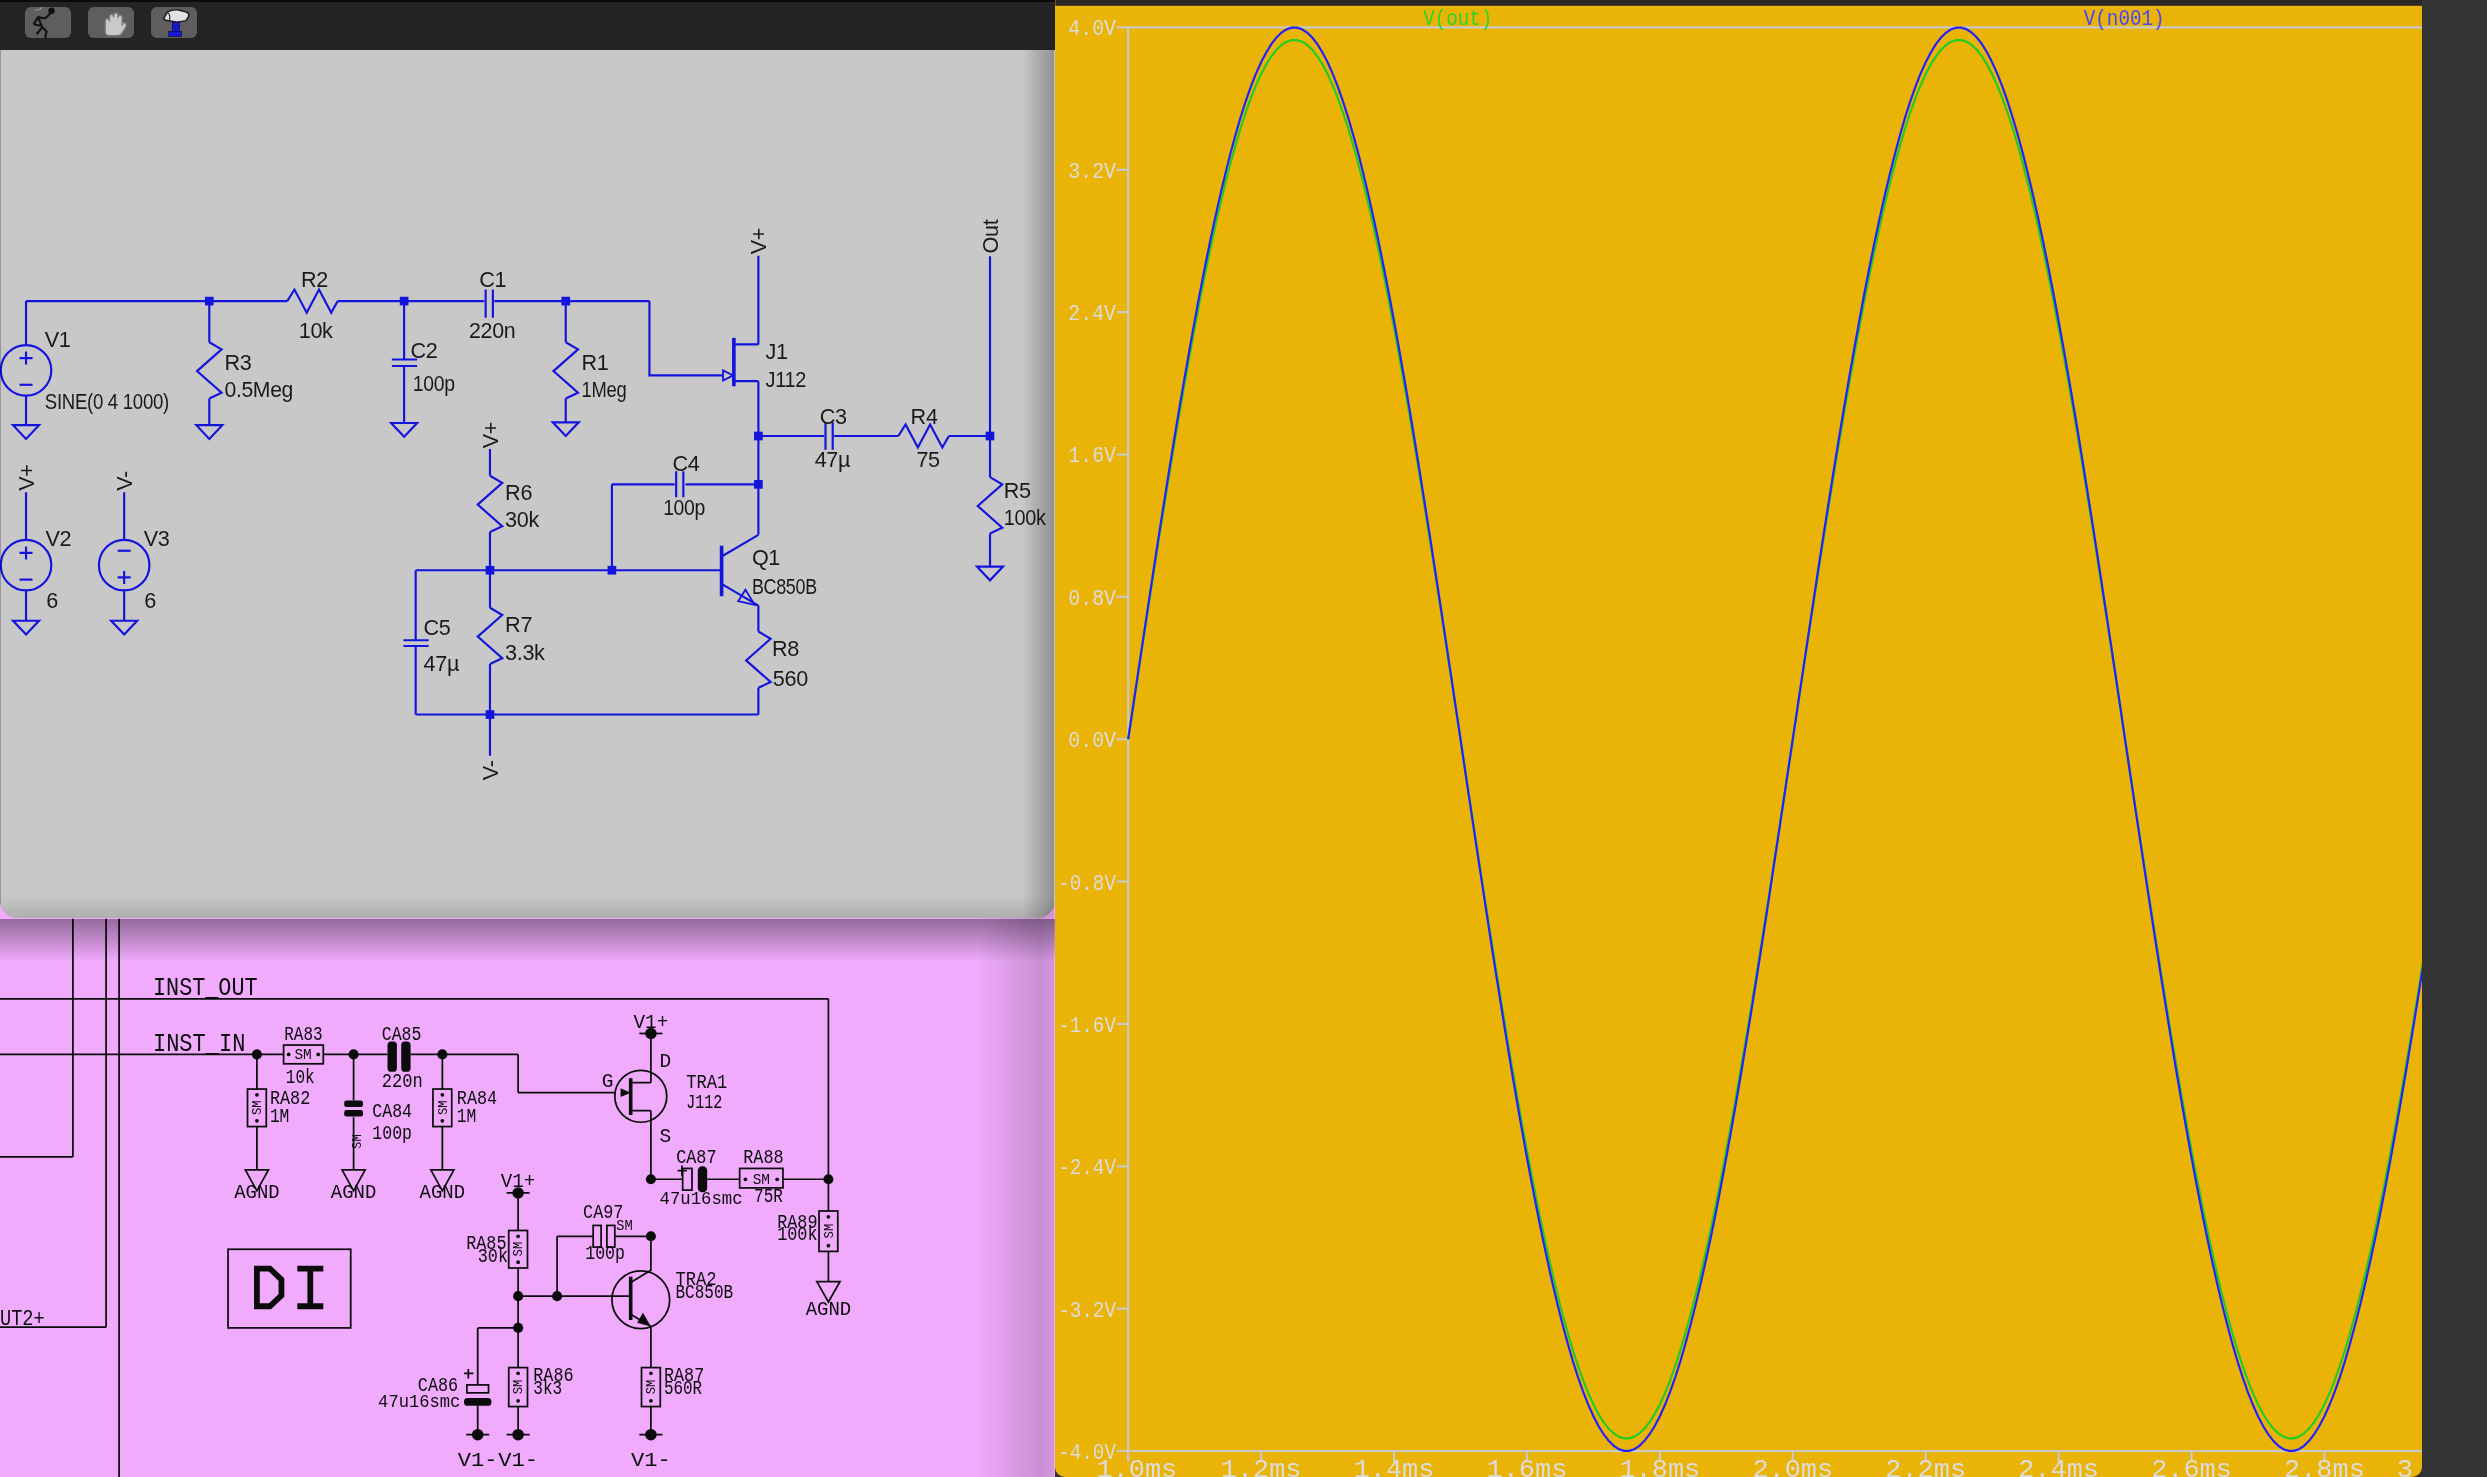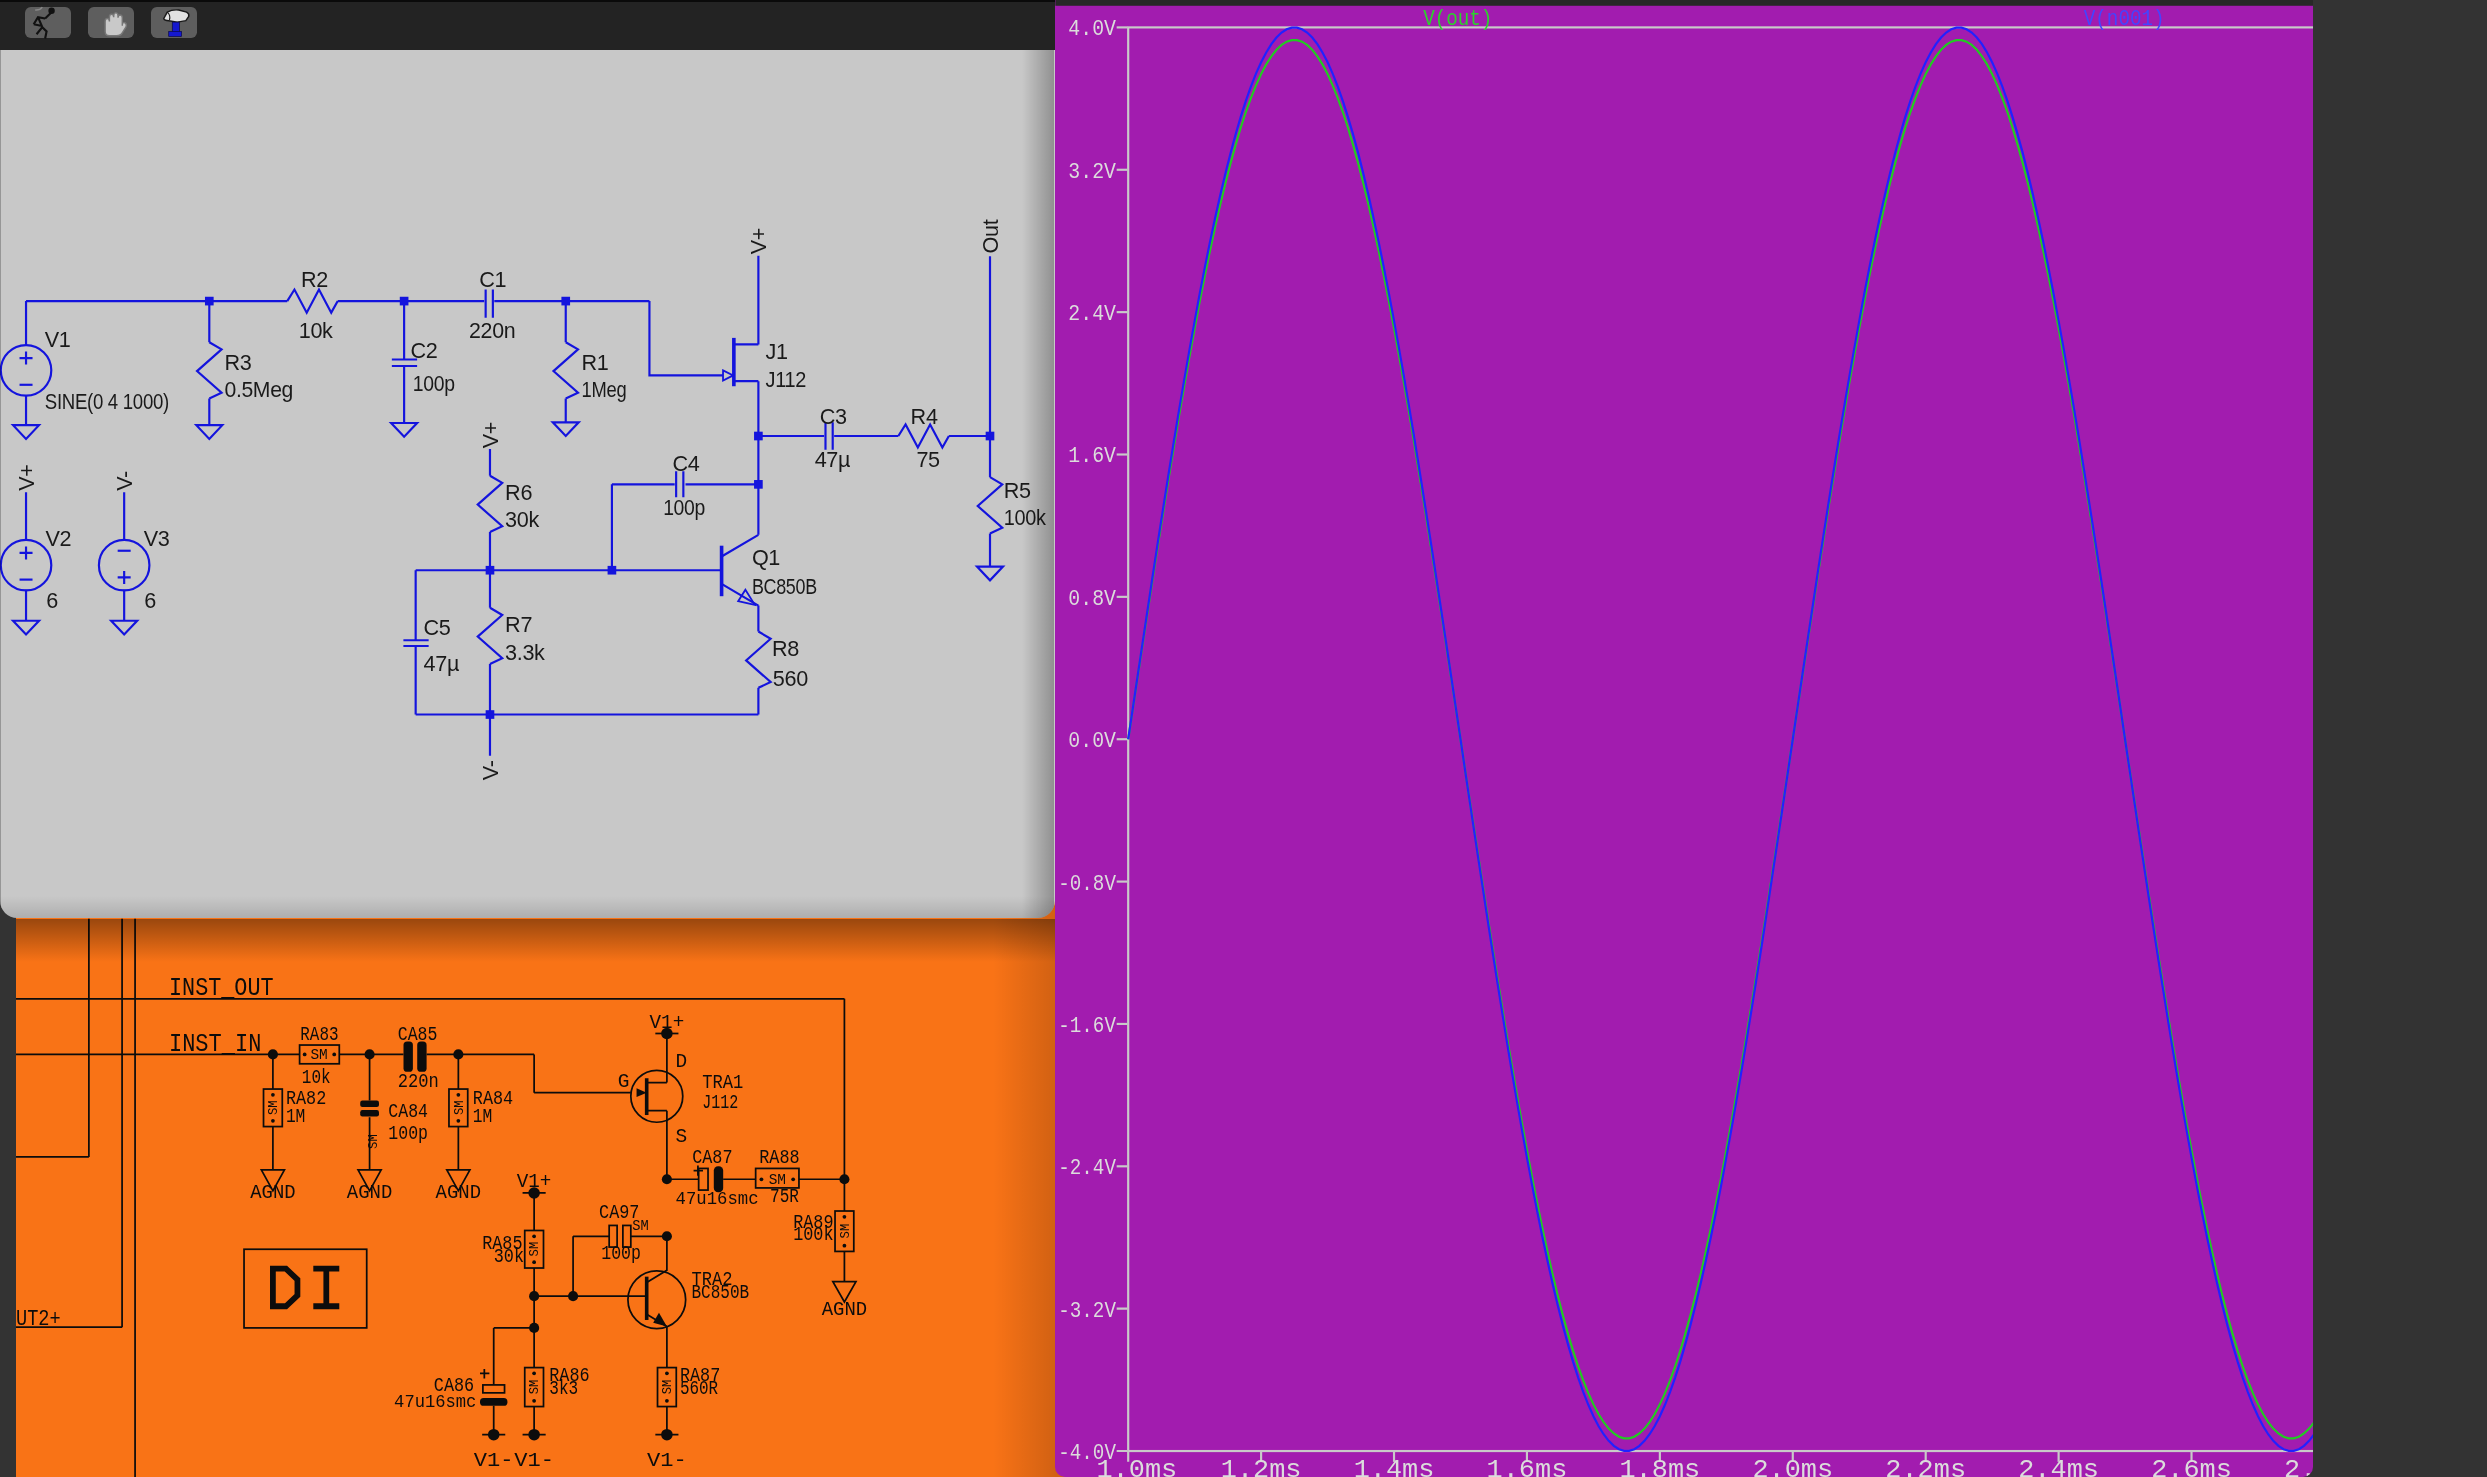--- a/index.html
+++ b/index.html
@@ -155,7 +155,7 @@
 <div class="abs" style="left:0;top:89px;width:1055px;height:43px;background:linear-gradient(rgba(0,0,0,0.38),rgba(0,0,0,0))"></div>
 <div class="abs" style="left:977px;top:0;width:77px;height:648px;background:linear-gradient(to right,rgba(0,0,0,0),rgba(0,0,0,0.16) 82%,rgba(0,0,0,0.12))"></div>
 </div>
-<div class="abs" style="left:1055px;top:0;width:1258px;height:1477px;background:#a21caf;border-radius:0 0 10px 10px;overflow:hidden">
+<div class="abs" style="left:1055px;top:0;width:1367px;height:1477px;background:#eab308;border-radius:0 0 10px 10px;overflow:hidden">
 <svg width="1433" height="1477" viewBox="1462 0 1986 2048" style="position:absolute;left:0;top:0">
 <rect x="1462" y="0" width="1986" height="8" fill="#282828"></rect>
 <g stroke="#c9c9c9" stroke-width="3" fill="none">

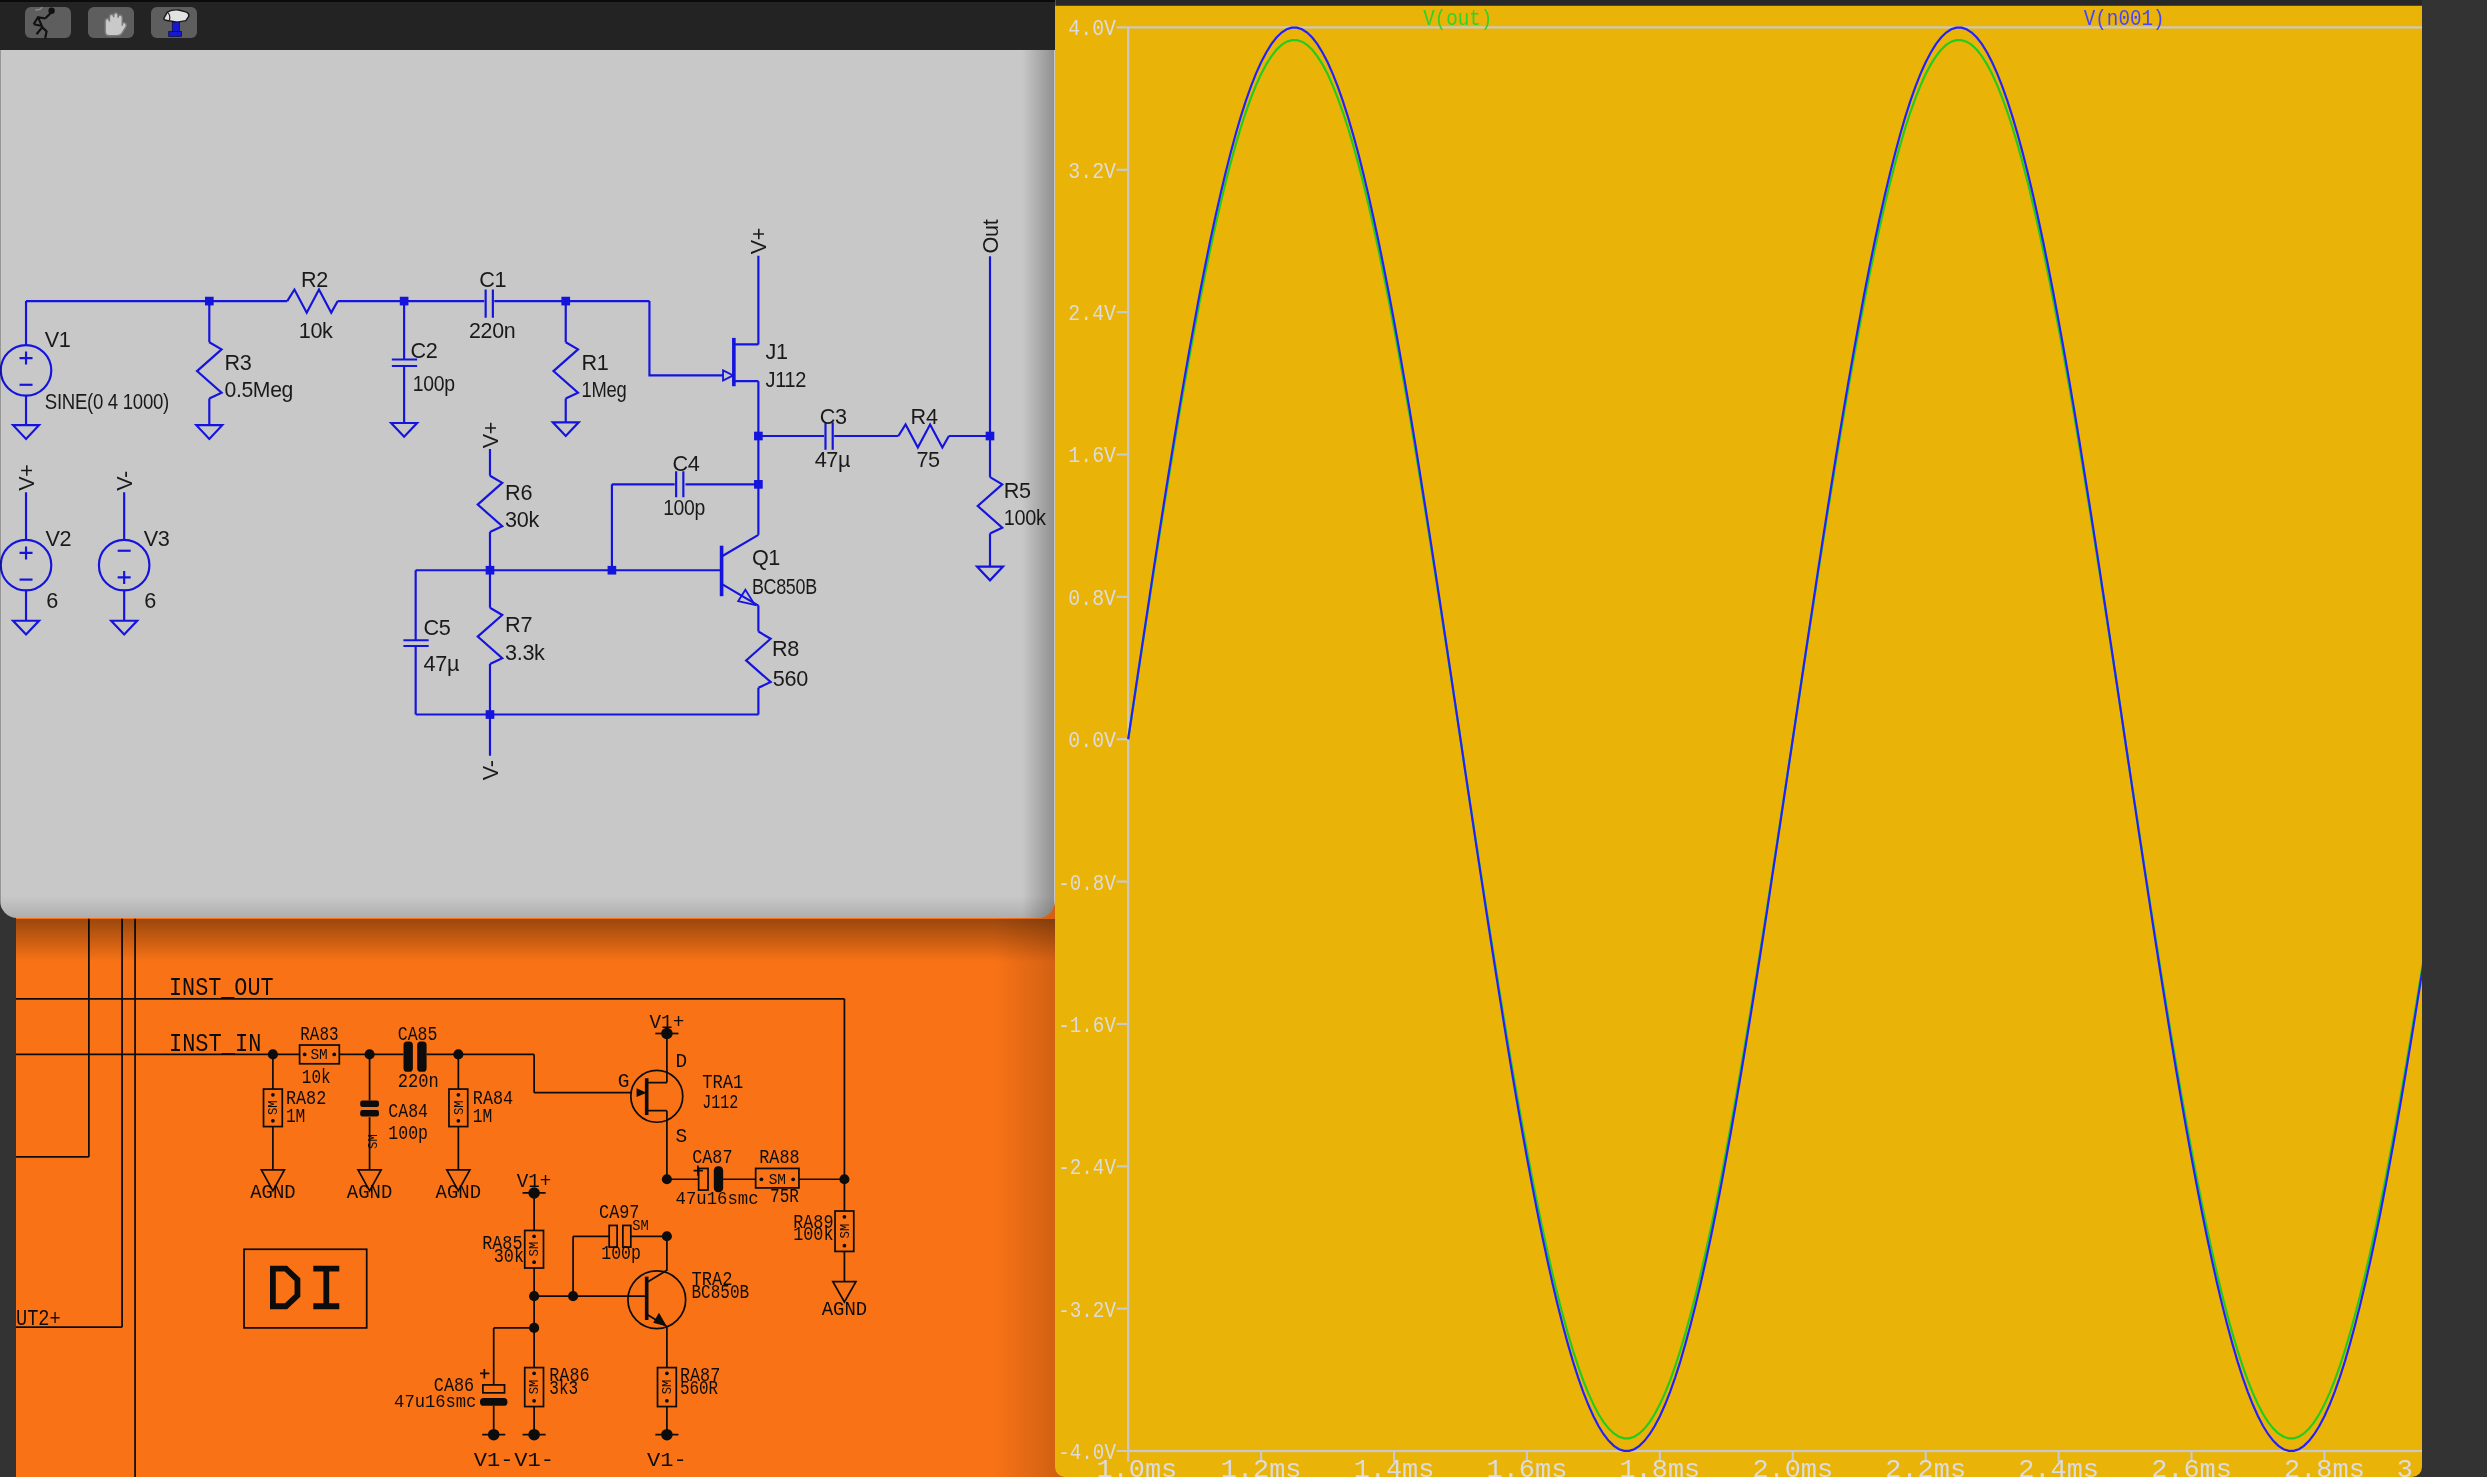--- a/index.html
+++ b/index.html
@@ -6,7 +6,7 @@
 .abs{position:absolute}
 </style></head>
 <body>
-<div class="abs" style="left:16px;top:830px;width:1055px;height:648px;background:#f97316;overflow:hidden">
+<div class="abs" style="left:0;top:830px;width:1055px;height:648px;background:#f0abfc;overflow:hidden">
 <svg width="1055" height="648" viewBox="0 1150 1462 898" style="position:absolute;left:0;top:0">
       <g stroke="#0c0c0c" stroke-width="2.4" fill="none">
         <path d="M101 1273 V1603 M0 1603 H101 M147 1273 V1839 M0 1839 H147 M165 1273 V2048"></path>

